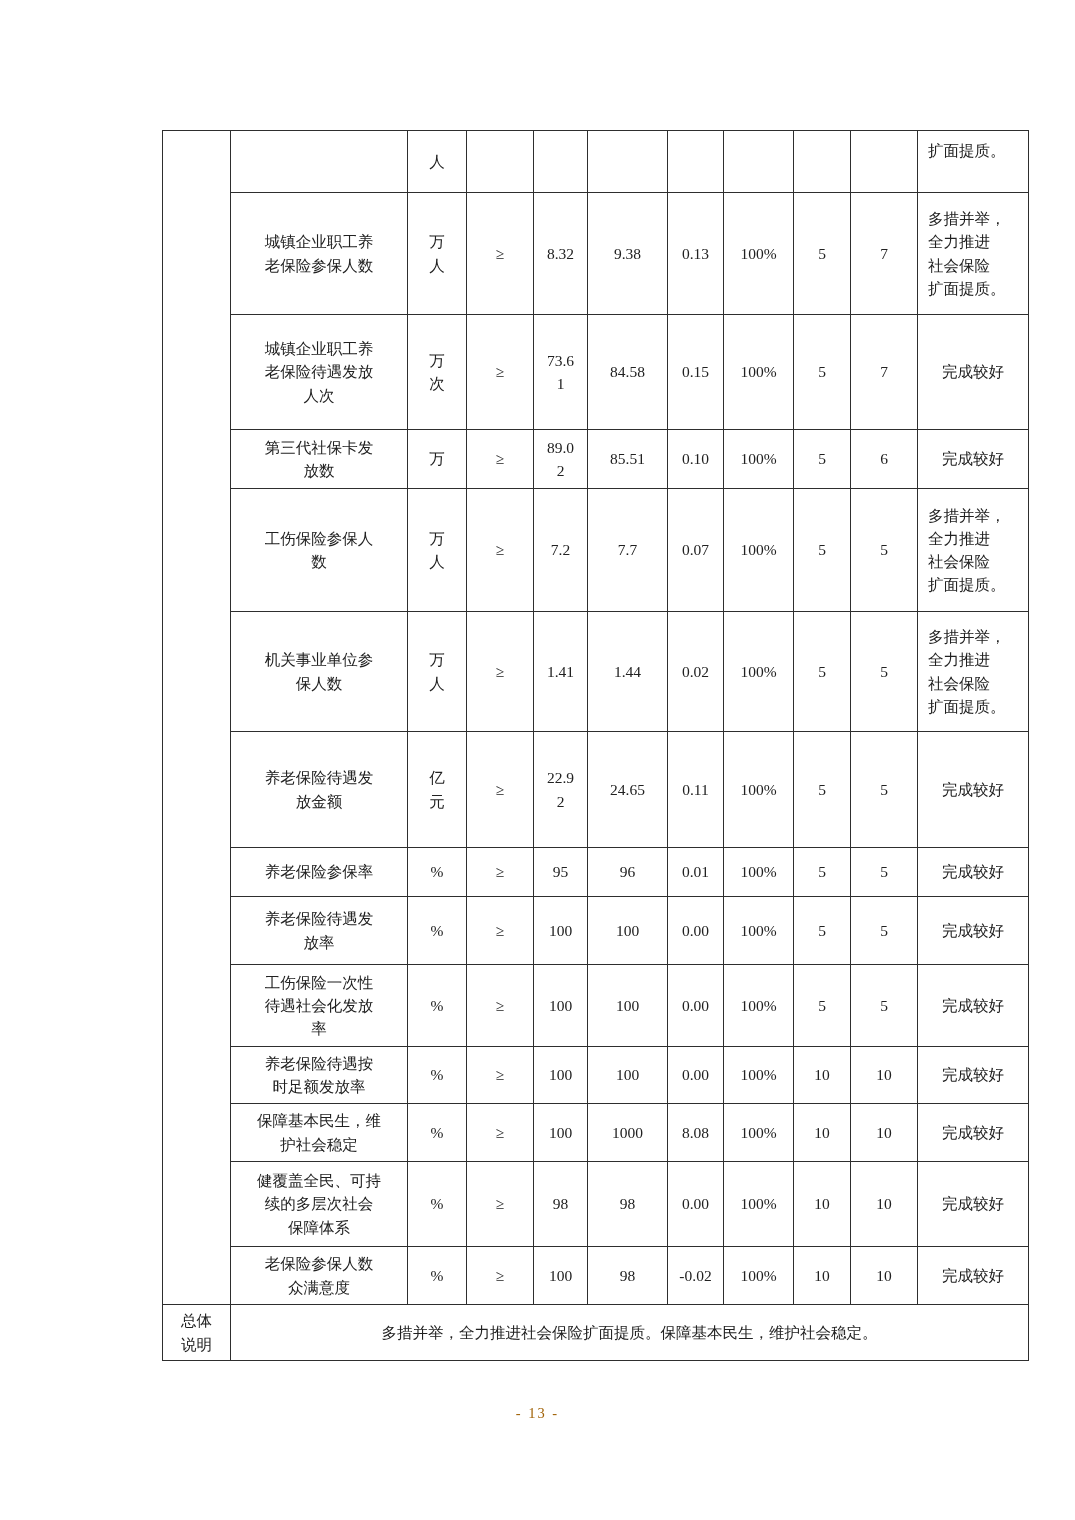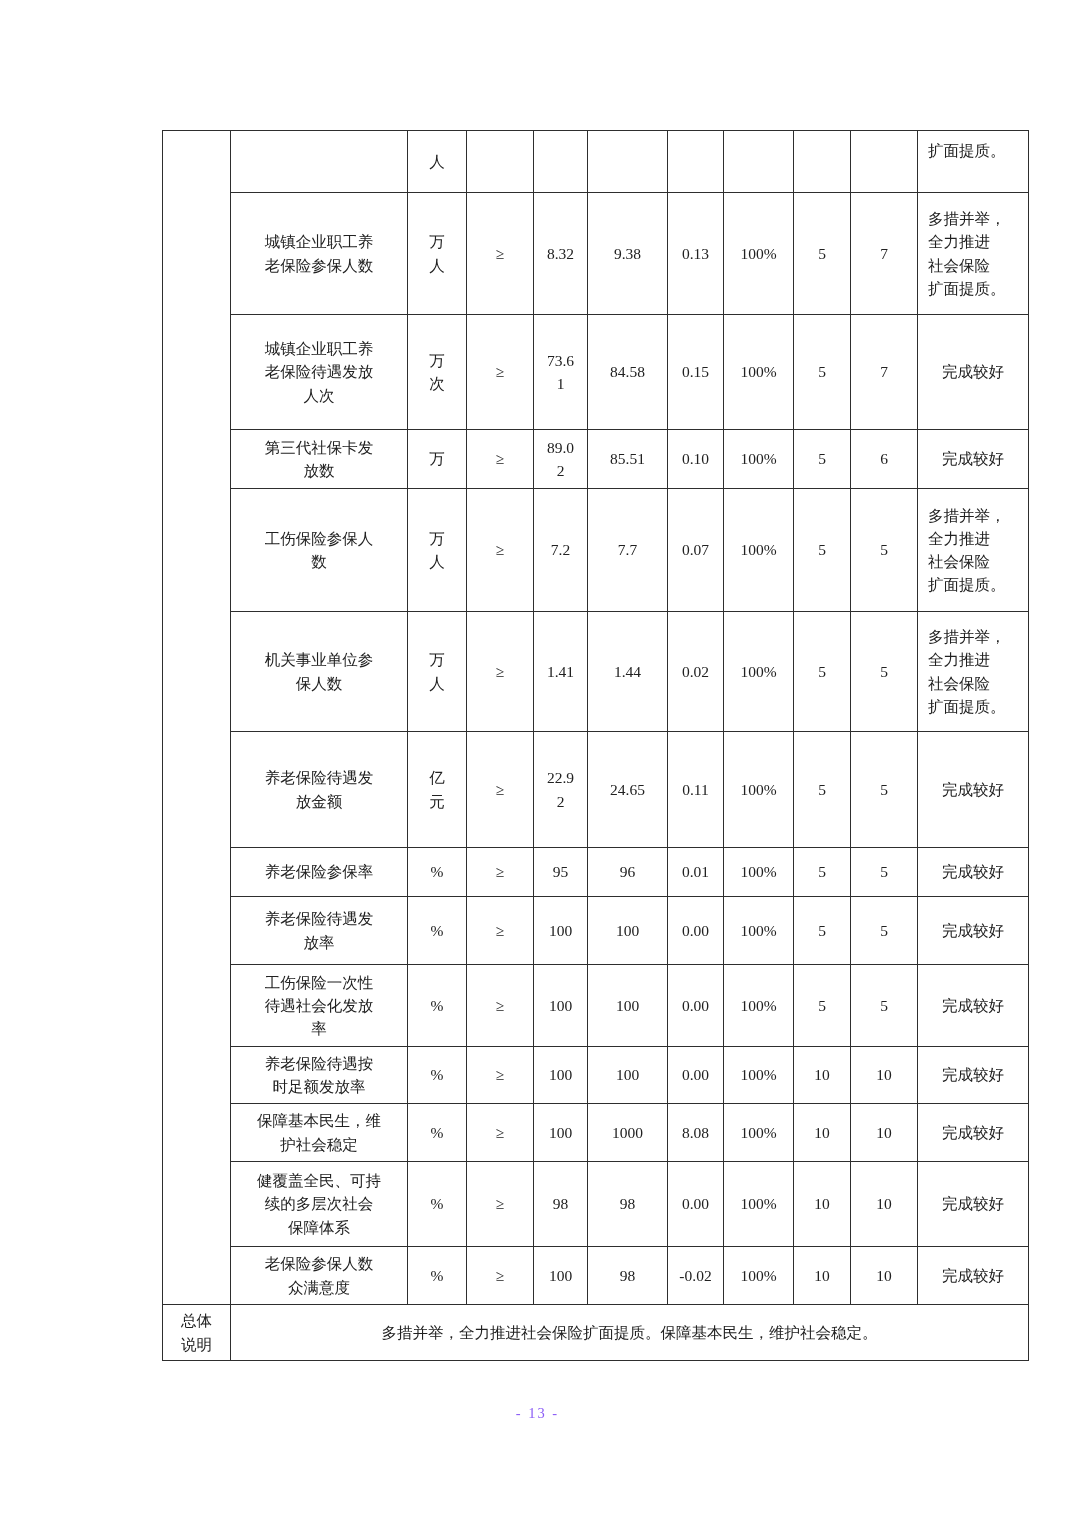--- a/index.html
+++ b/index.html
@@ -99,7 +99,7 @@
     top:1405px;
     text-align:center;
     font-size:14.5px;
-    color:#8b5cf6;
+    color:#a16207;
     letter-spacing:2px;
   }
 </style>

